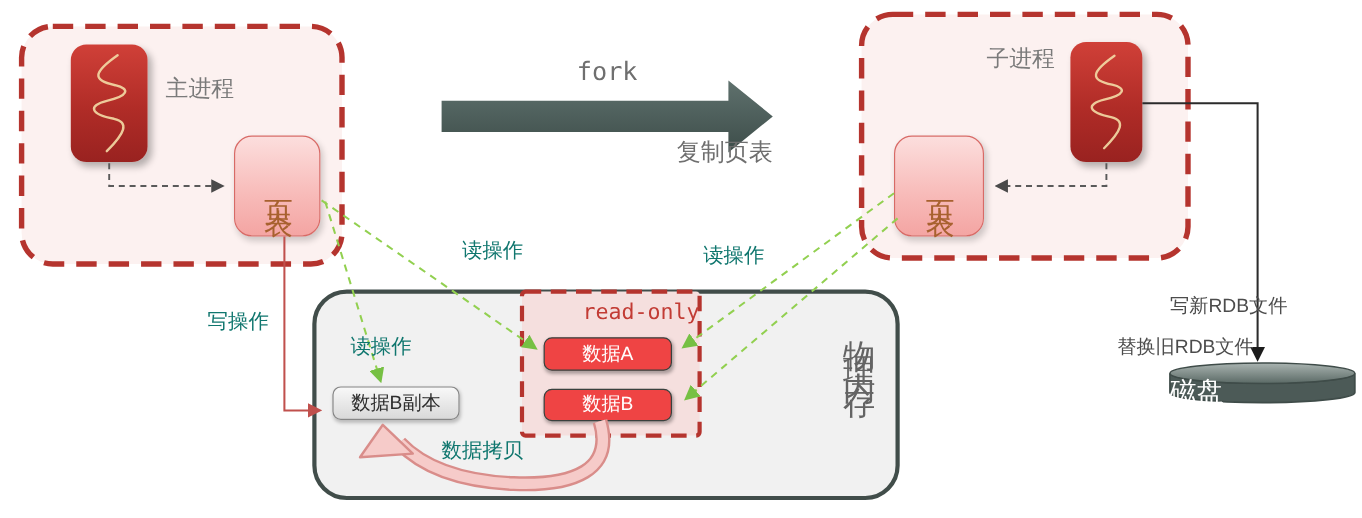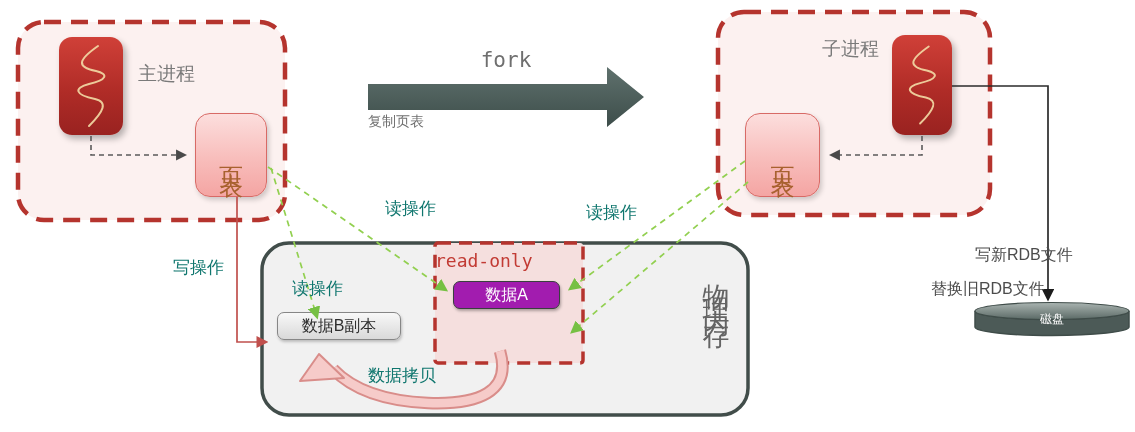--- a/index.html
+++ b/index.html
@@ -28,7 +28,7 @@
   .proc-label{font-size:19px;color:#7a7a7a;}
   .mono{font-family:"DejaVu Sans Mono","Liberation Mono",monospace;}
   .fork-title{font-size:21px;color:#6f6f6f;text-align:center;}
-  .fork-sub{font-size:14px;color:#6f6f6f;text-align:left;}
+  .fork-sub{font-size:20px;color:#6f6f6f;text-align:right;}
   .readonly-label{width:148px;text-align:left;font-size:18px;color:#c23b34;font-weight:500;}
   .memory-label{writing-mode:vertical-lr;text-orientation:upright;font-size:27px;color:#646464;
     letter-spacing:13px;line-height:1;}

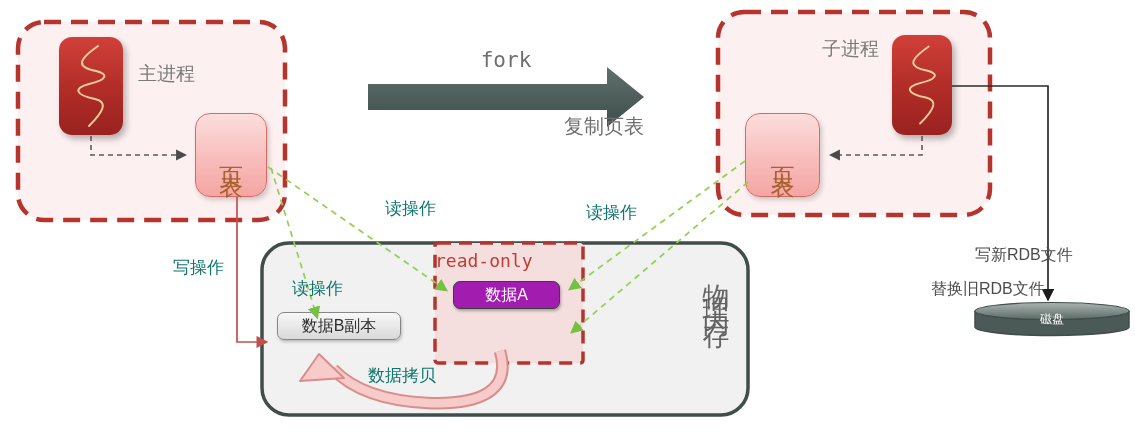--- a/index.html
+++ b/index.html
@@ -29,7 +29,7 @@
   .mono{font-family:"DejaVu Sans Mono","Liberation Mono",monospace;}
   .fork-title{font-size:21px;color:#6f6f6f;text-align:center;}
   .fork-sub{font-size:20px;color:#6f6f6f;text-align:right;}
-  .readonly-label{width:148px;text-align:left;font-size:18px;color:#c23b34;font-weight:500;}
+  .readonly-label{width:148px;text-align:right;font-size:18px;color:#c23b34;font-weight:500;}
   .memory-label{writing-mode:vertical-lr;text-orientation:upright;font-size:27px;color:#646464;
     letter-spacing:13px;line-height:1;}
   .rdb{font-size:16px;color:#4c4c4c;}

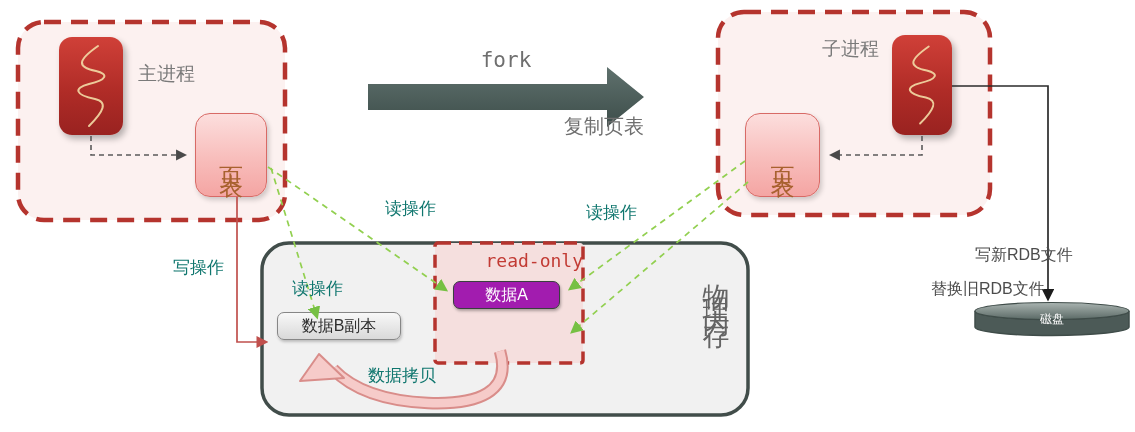--- a/index.html
+++ b/index.html
@@ -19,7 +19,7 @@
     display:flex;align-items:center;justify-content:center;}
   .pagetable .vtext{writing-mode:vertical-lr;text-orientation:upright;font-size:24px;
     letter-spacing:7px;color:#a8612f;line-height:1;}
-  .darkbox{background:#a21caf;border:1px solid #39413e;border-radius:7px;color:#ffffff;
+  .darkbox{background:#ef4444;border:1px solid #39413e;border-radius:7px;color:#ffffff;
     font-size:16px;display:flex;align-items:center;justify-content:center;
     box-shadow:1px 2px 3px rgba(0,0,0,.3);}
   .copybox{background:linear-gradient(180deg,#f8f8f8,#d9d9d9);border:1.6px solid #868686;

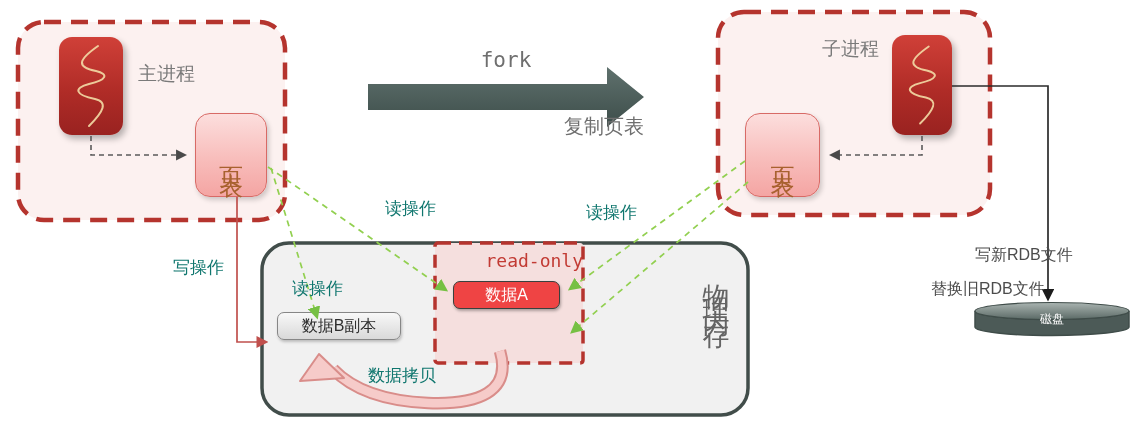--- a/index.html
+++ b/index.html
@@ -71,7 +71,7 @@
   <div class="content darkbox" style="left:453px;top:281px;width:107px;height:28px;">数据A</div>
 
 
-  <div class="content copybox" style="left:277px;top:312px;width:124px;height:28px;">数据B副本</div>
+  <div class="content copybox" style="left:277px;top:322px;width:106px;height:28px;">数据B副本</div>
 
   <svg id="overlay-layer" class="layer" viewBox="0 0 1135 432">
     <defs>

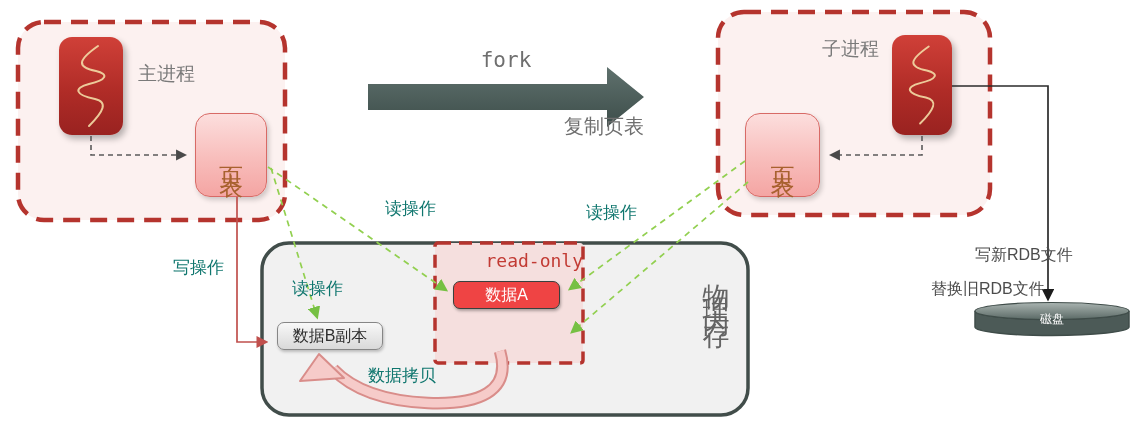--- a/index.html
+++ b/index.html
@@ -70,6 +70,7 @@
 
   <div class="content darkbox" style="left:453px;top:281px;width:107px;height:28px;">数据A</div>
 
+  <div class="content darkbox" style="left:453px;top:324px;width:107px;height:27px;">数据B</div>
 
   <div class="content copybox" style="left:277px;top:322px;width:106px;height:28px;">数据B副本</div>
 

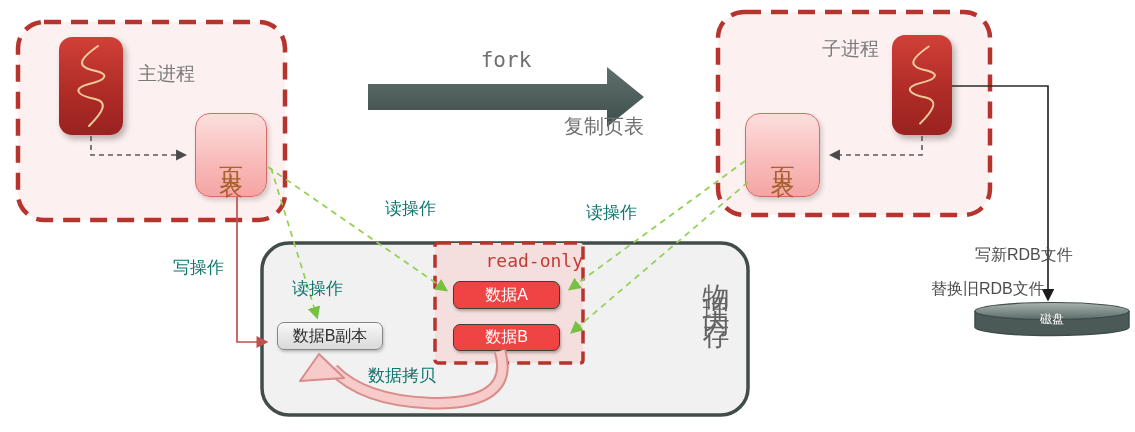--- a/index.html
+++ b/index.html
@@ -33,7 +33,7 @@
   .memory-label{writing-mode:vertical-lr;text-orientation:upright;font-size:27px;color:#646464;
     letter-spacing:13px;line-height:1;}
   .rdb{font-size:16px;color:#4c4c4c;}
-  .disk-label{width:154px;text-align:center;color:#ffffff;font-size:12px;}
+  .disk-label{width:154px;color:#ffffff;font-size:22px;text-decoration:underline;}
   .watermark{font-size:26px;font-weight:bold;color:#bd9b6d;}
 </style>
 </head>

